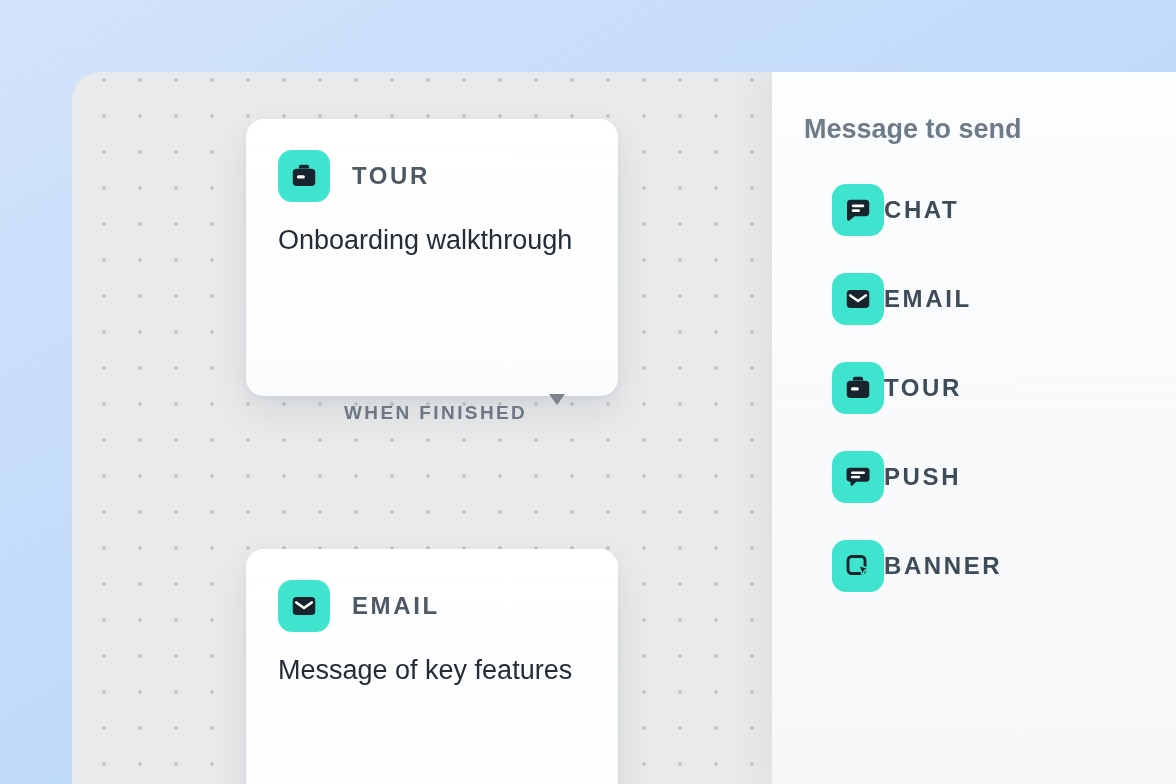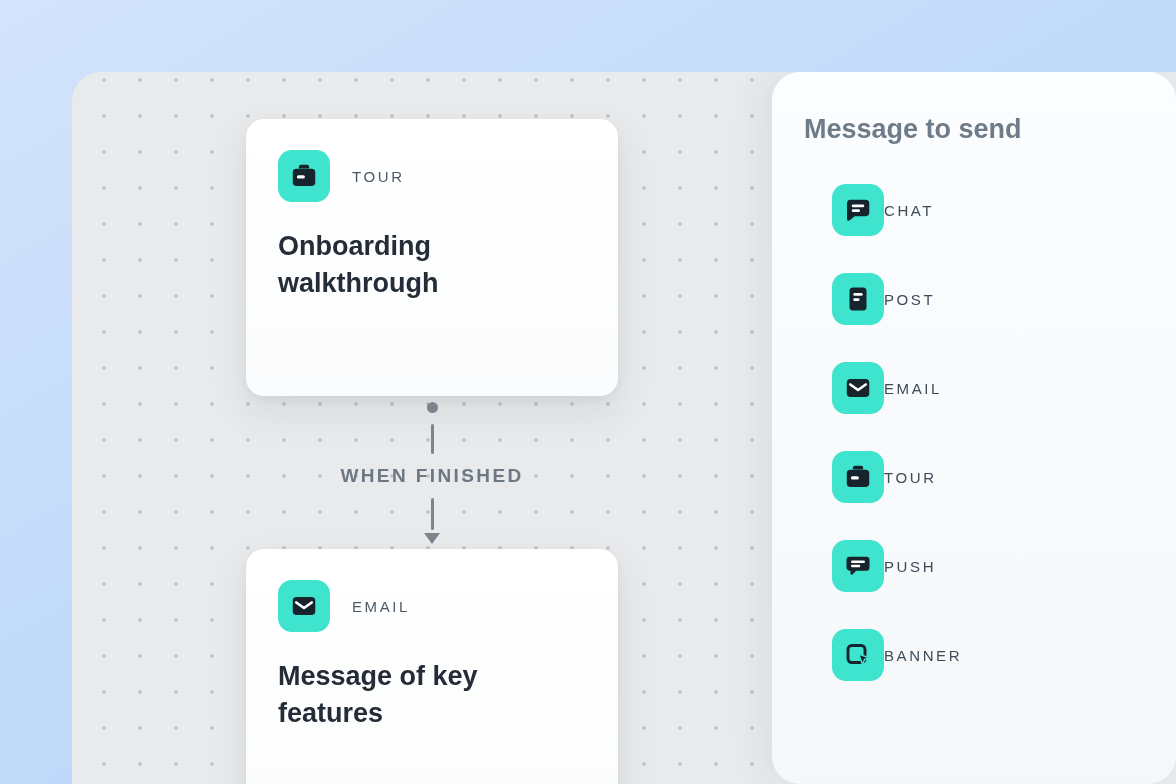--- a/index.html
+++ b/index.html
@@ -67,7 +67,6 @@
     background:linear-gradient(180deg,#fcfdfe 0%,#f5f7f9 100%);
     box-shadow:-12px 0 34px rgba(30,45,70,0.06);
     padding:42px 30px 0 32px;
-    border-radius:28px;
   }
   .panel-title {
     font-size:27px; font-weight:700; color:#6e7b88; margin-bottom:39px;

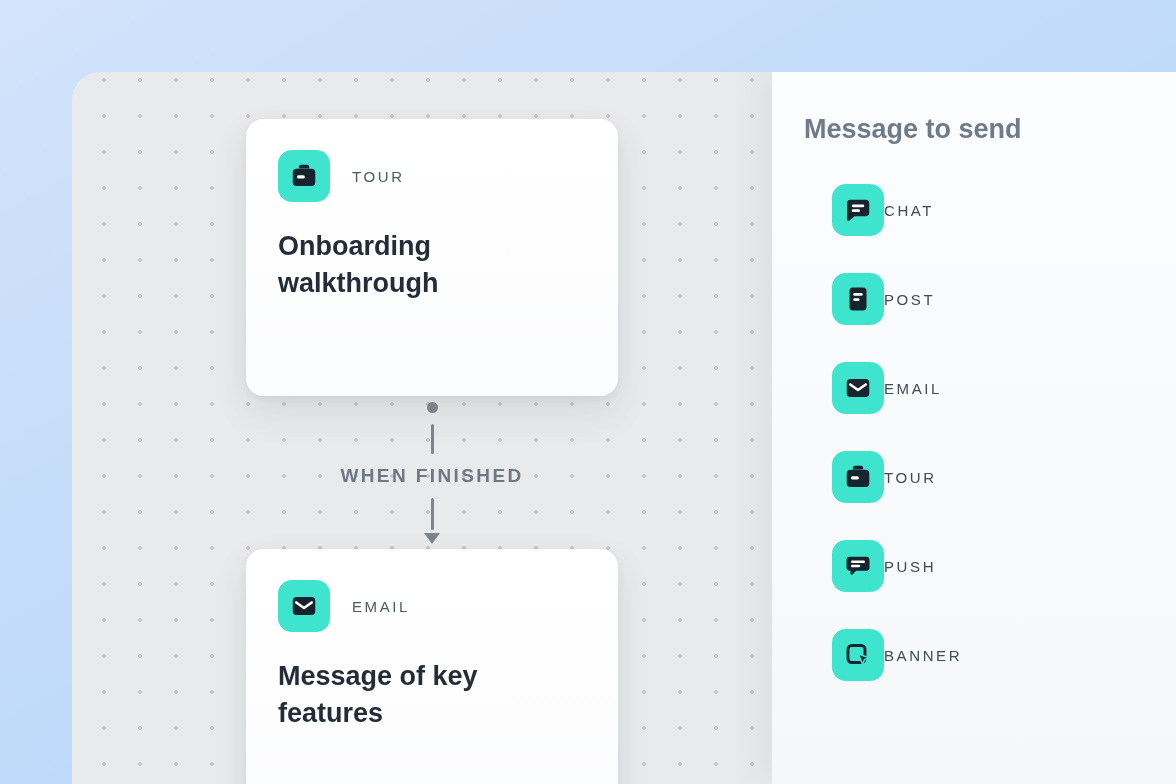--- a/index.html
+++ b/index.html
@@ -36,7 +36,7 @@
   }
   .icon-tile svg { display:block; }
   .type-label {
-    font-size:15px; font-weight:400; letter-spacing:2.6px;
+    font-size:24px; font-weight:700; letter-spacing:2.6px;
     color:#4d5a66; text-transform:uppercase;
   }
   .node-title {

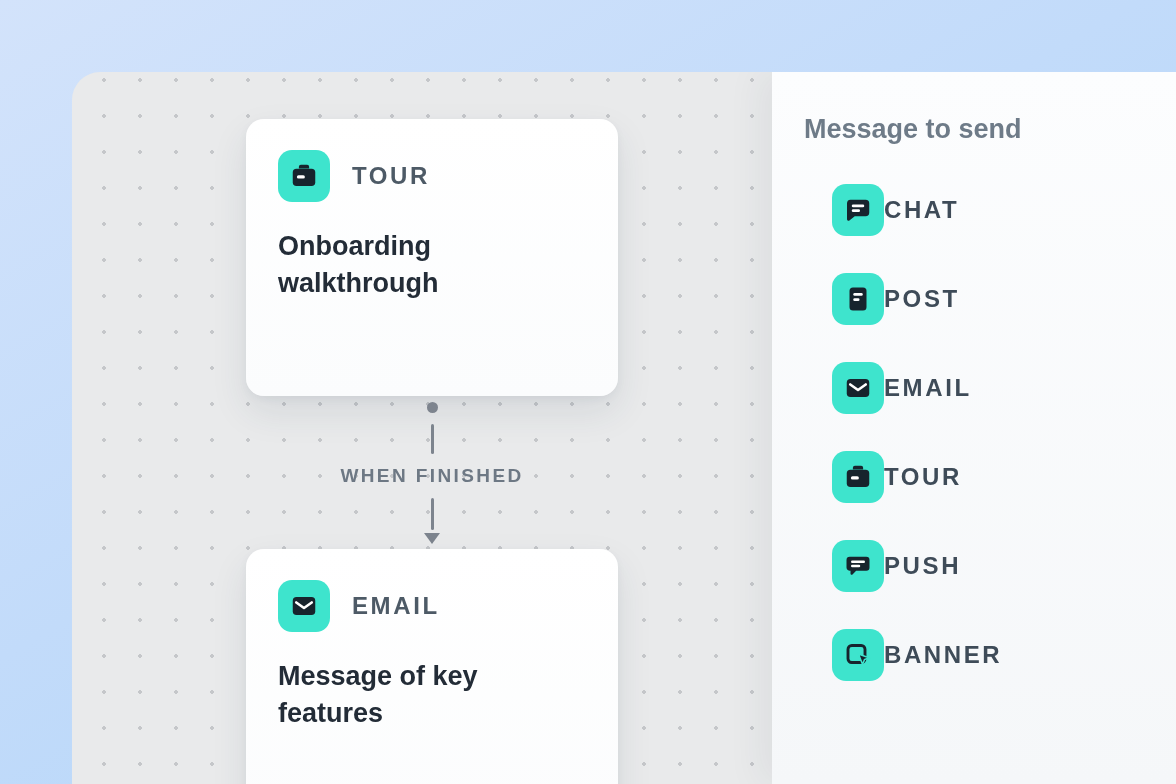--- a/index.html
+++ b/index.html
@@ -40,8 +40,8 @@
     color:#4d5a66; text-transform:uppercase;
   }
   .node-title {
-    margin-top:26px; font-size:27px; line-height:37px;
-    font-weight:700; color:#232c37; max-width:300px;
+    margin-top:20px; font-size:27px; line-height:37px;
+    font-weight:400; color:#232c37; max-width:300px;
   }
   
   .connector {

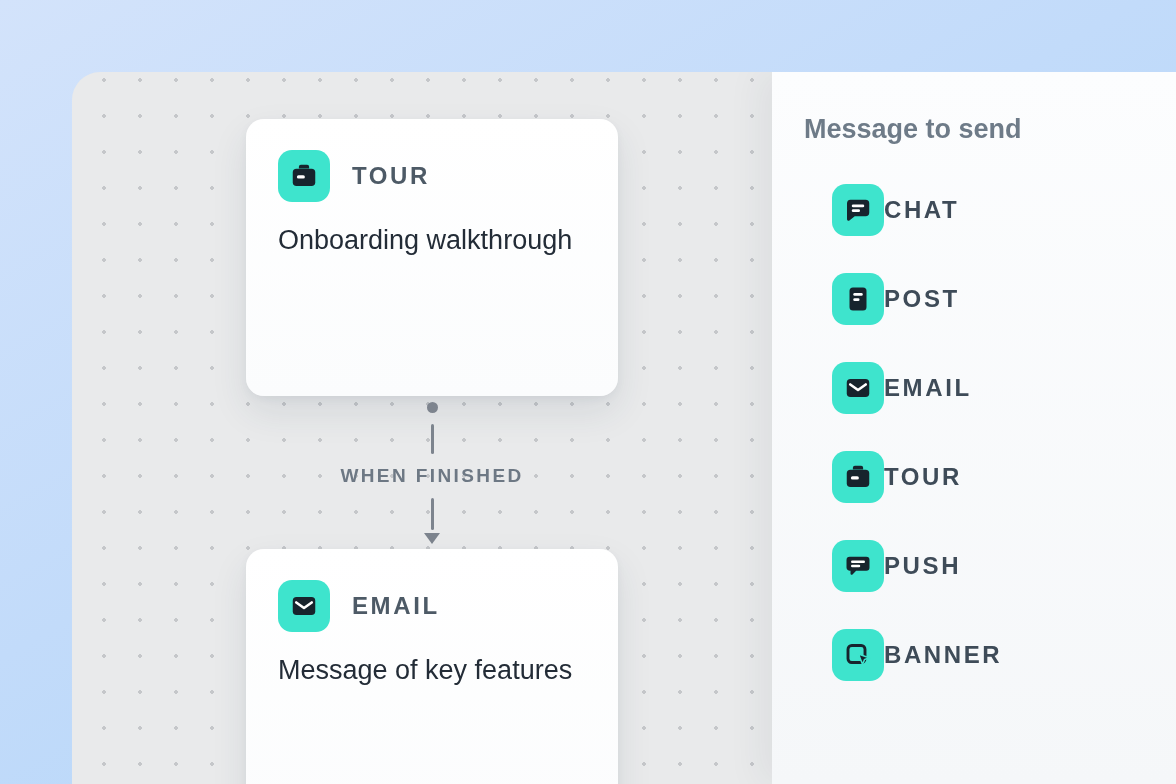--- a/index.html
+++ b/index.html
@@ -131,16 +131,6 @@
       <span class="type-label">CHAT</span>
     </div>
 
-    <div class="panel-item">
-      <span class="icon-tile">
-        <svg width="30" height="30" viewBox="0 0 24 24">
-          <rect x="5.2" y="2.8" width="13.6" height="18.4" rx="2.8" fill="#17242d"></rect>
-          <rect x="8.2" y="7.2" width="7.6" height="2.2" rx="1.1" fill="#ffffff"></rect>
-          <rect x="8.2" y="11.4" width="5" height="2.2" rx="1.1" fill="#ffffff"></rect>
-        </svg>
-      </span>
-      <span class="type-label">POST</span>
-    </div>
 
     <div class="panel-item">
       <span class="icon-tile">

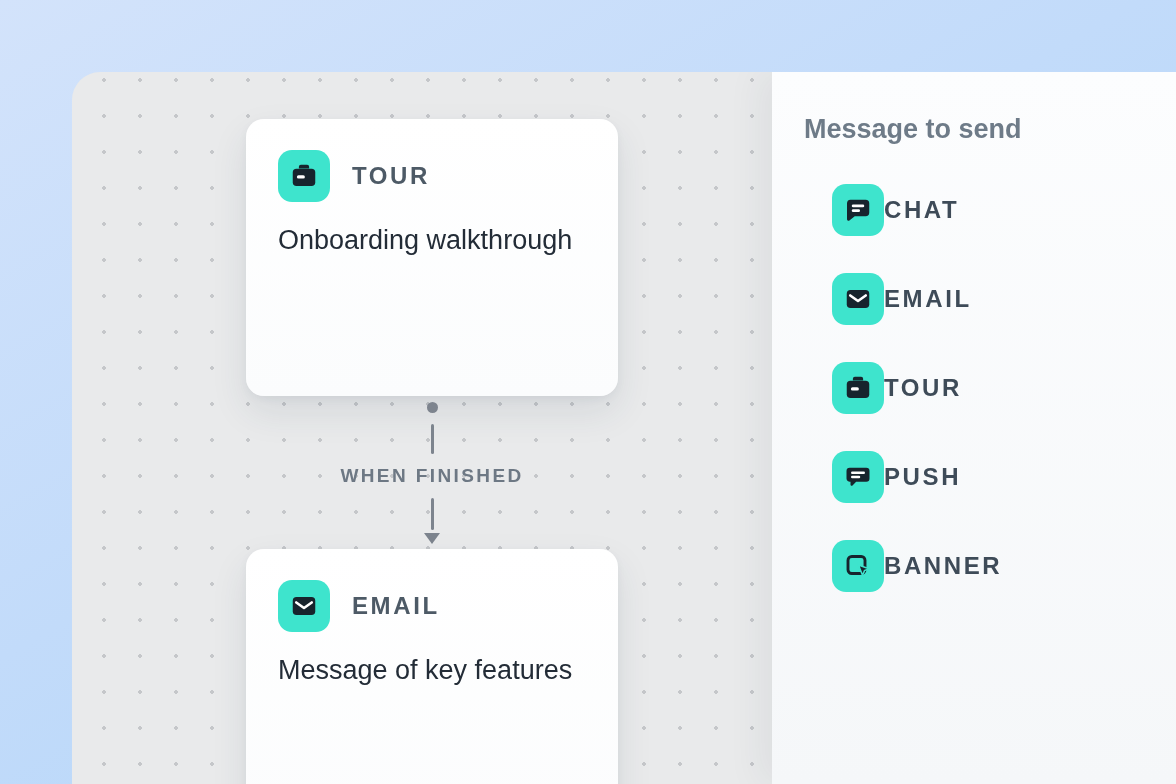--- a/index.html
+++ b/index.html
@@ -46,7 +46,7 @@
   
   .connector {
     position:absolute; left:250px; top:330px; width:220px;
-    display:flex; flex-direction:column; align-items:center; gap:11px;
+    display:flex; align-items:flex-start; gap:11px;
   }
   .conn-dot { width:11px; height:11px; border-radius:50%; background:#7d848e; }
   .conn-line { width:3px; border-radius:2px; background:#7d848e; }

